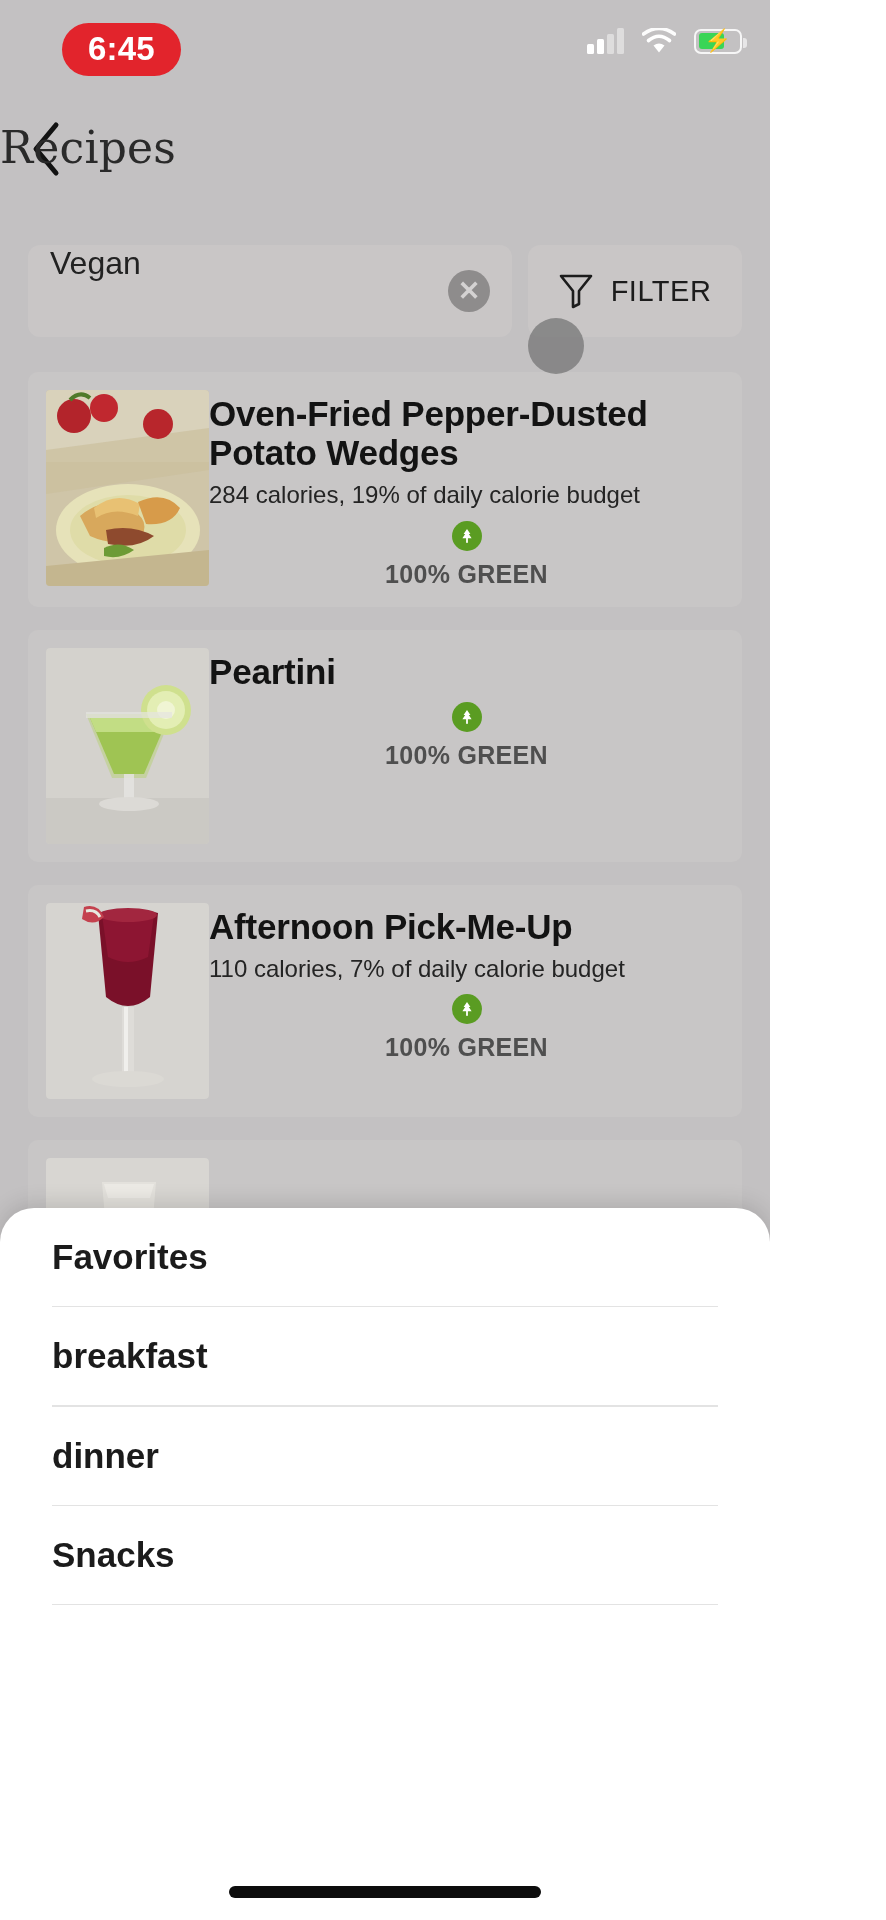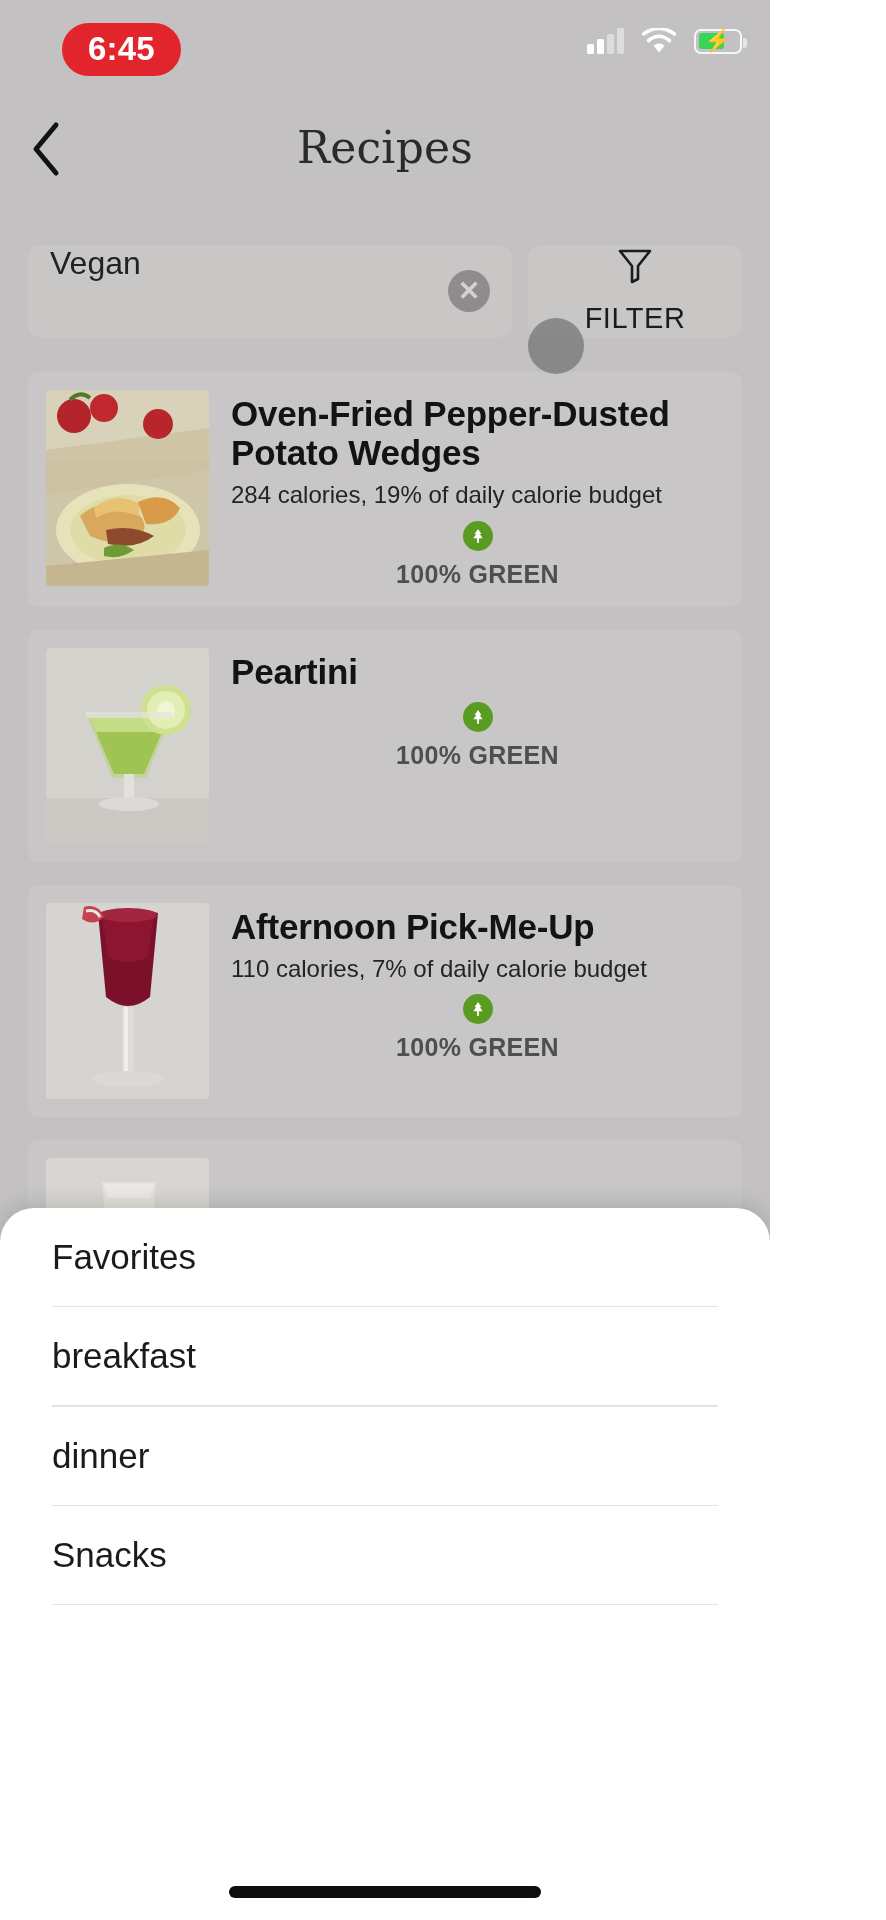--- a/index.html
+++ b/index.html
@@ -73,7 +73,7 @@
   }
   #page-title {
     position:absolute; left:0; right:0; top:26px;
-    text-align:center;
+    text-align:left;
     font-family:"DejaVu Serif", serif;
     font-size:44px; color:#2a2a2a;
     letter-spacing:0.2px;

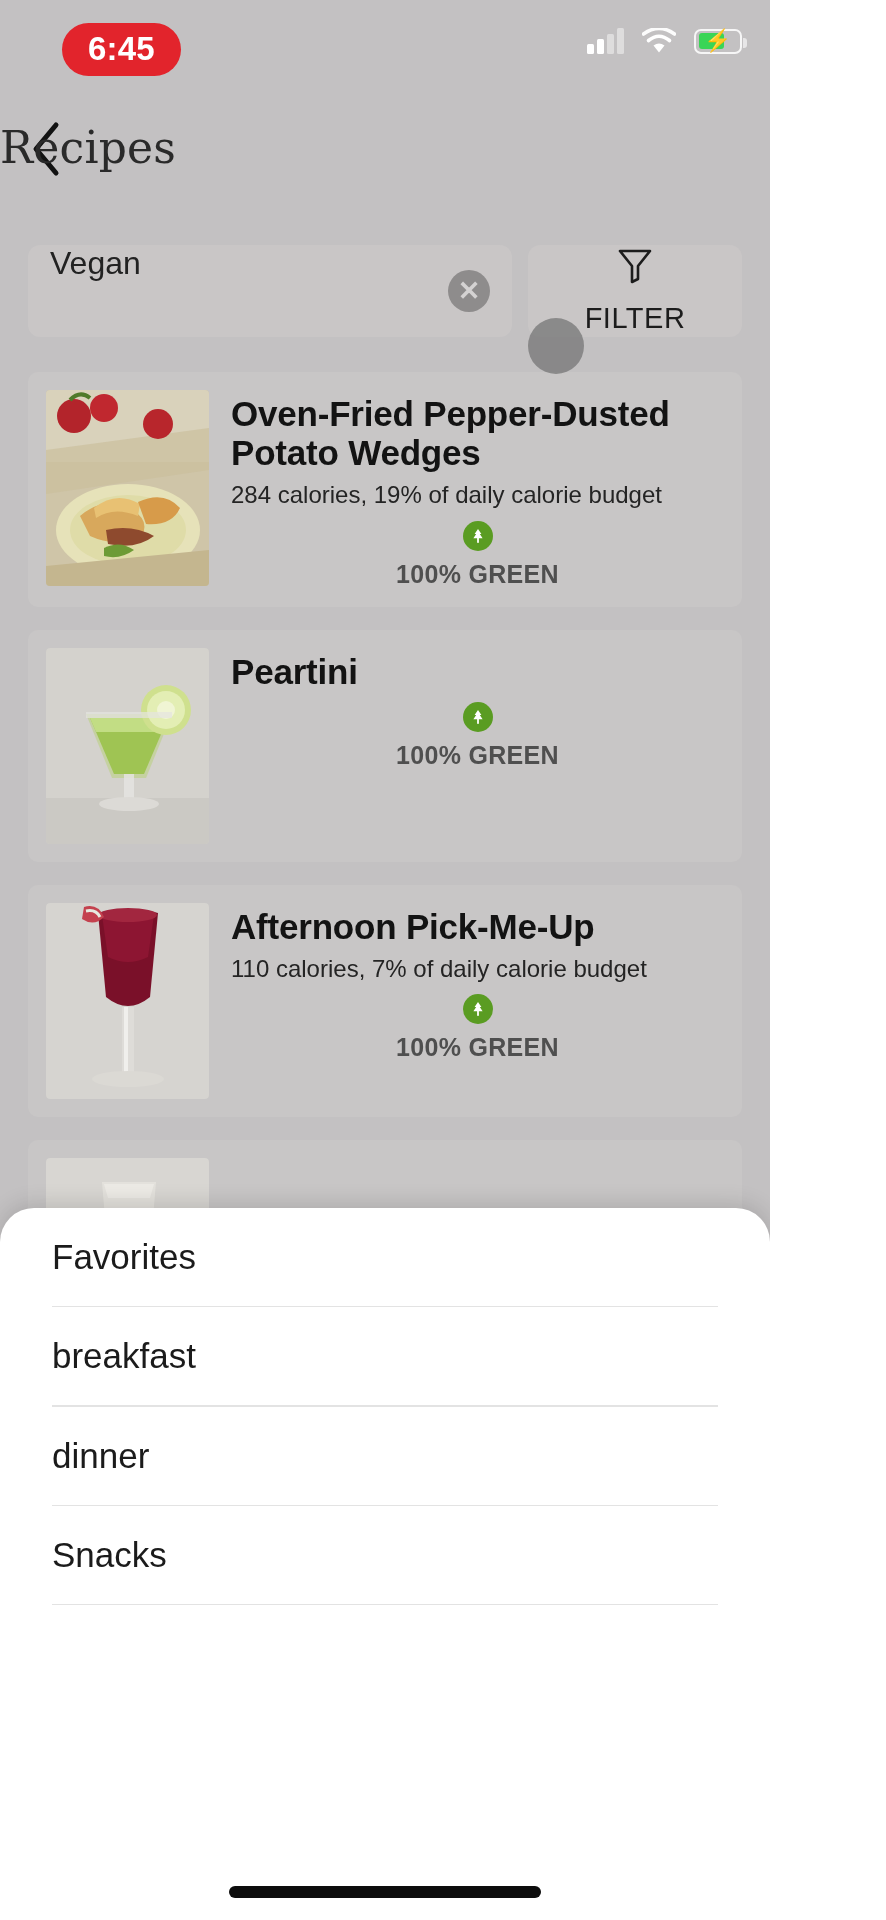--- a/index.html
+++ b/index.html
@@ -99,7 +99,7 @@
   }
   #filter-button {
     width:214px; background:#c9c6c6; border-radius:12px;
-    display:flex; align-items:center; justify-content:center; gap:18px;flex-direction:column;
+    display:flex; align-items:center; justify-content:center; gap:18px;
   }
   #filter-label { font-size:29px; color:#1c1c1c; letter-spacing:.5px; }
 

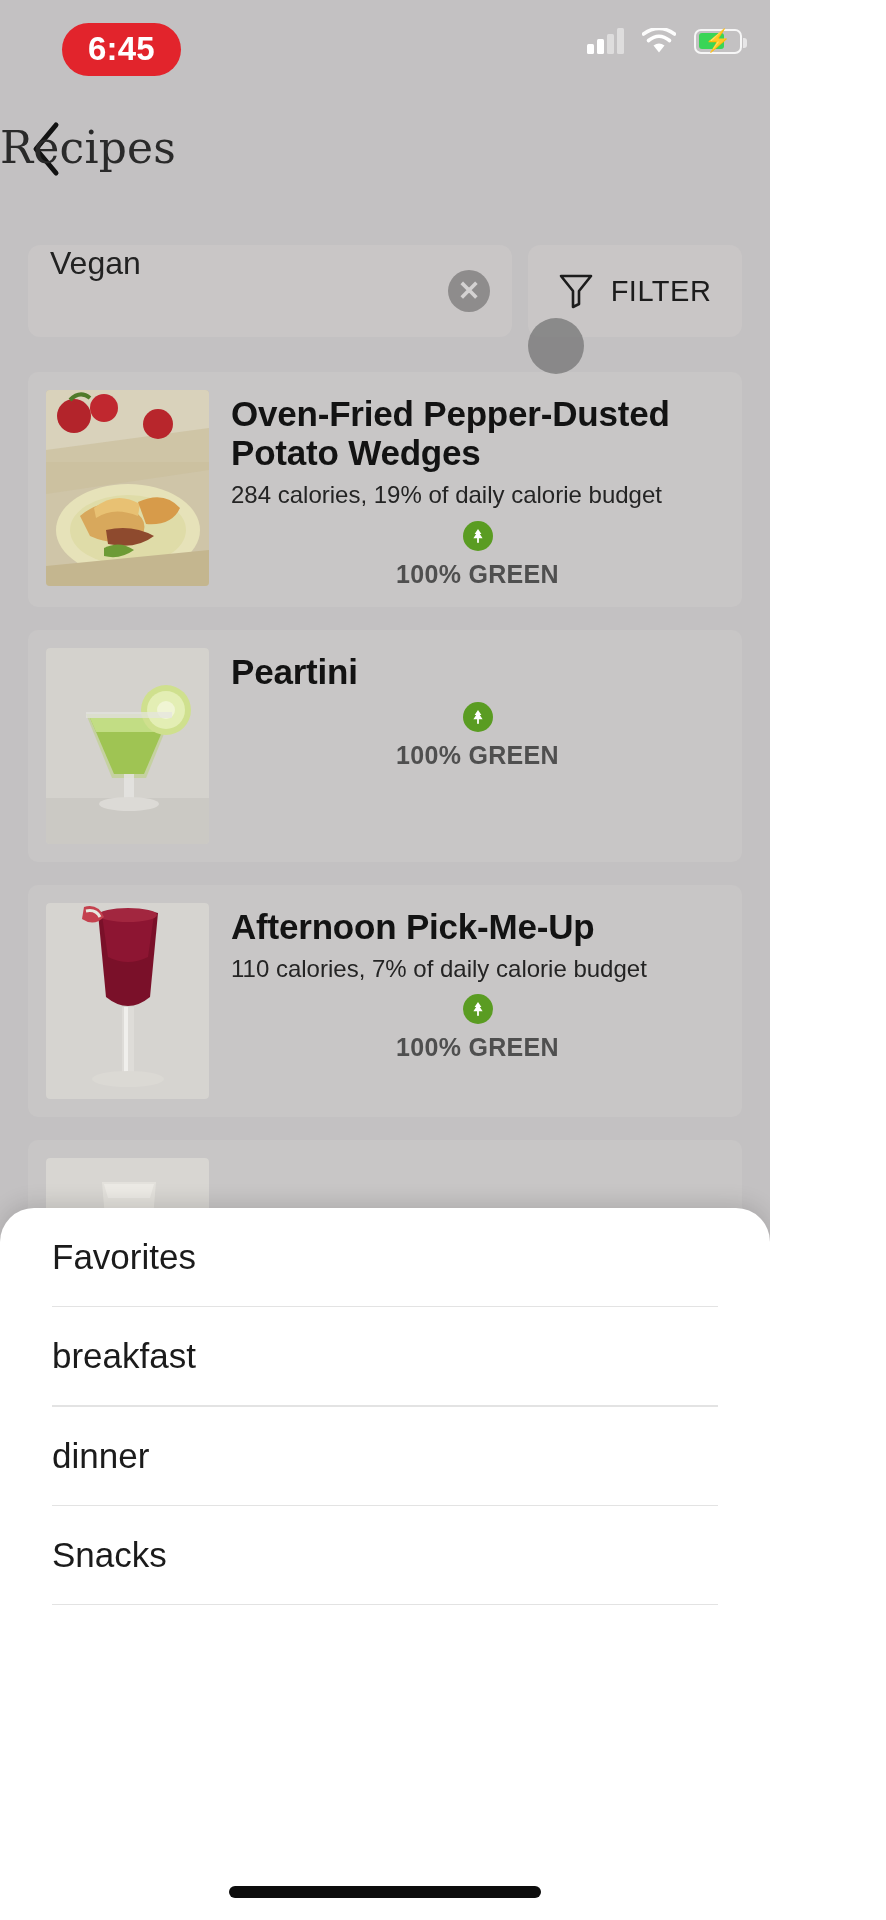--- a/index.html
+++ b/index.html
@@ -118,7 +118,7 @@
     background:#c0bfbf;
   }
   .thumb svg { display:block; width:100%; height:100%; }
-  .card-body { padding-left:22px; padding-top:4px; flex:1; min-width:0; }
+  .card-body { padding-top:4px; flex:1; min-width:0; }
   .card-title {
     font-size:35px; font-weight:bold; color:#131313;
     line-height:1.12; letter-spacing:-0.2px;

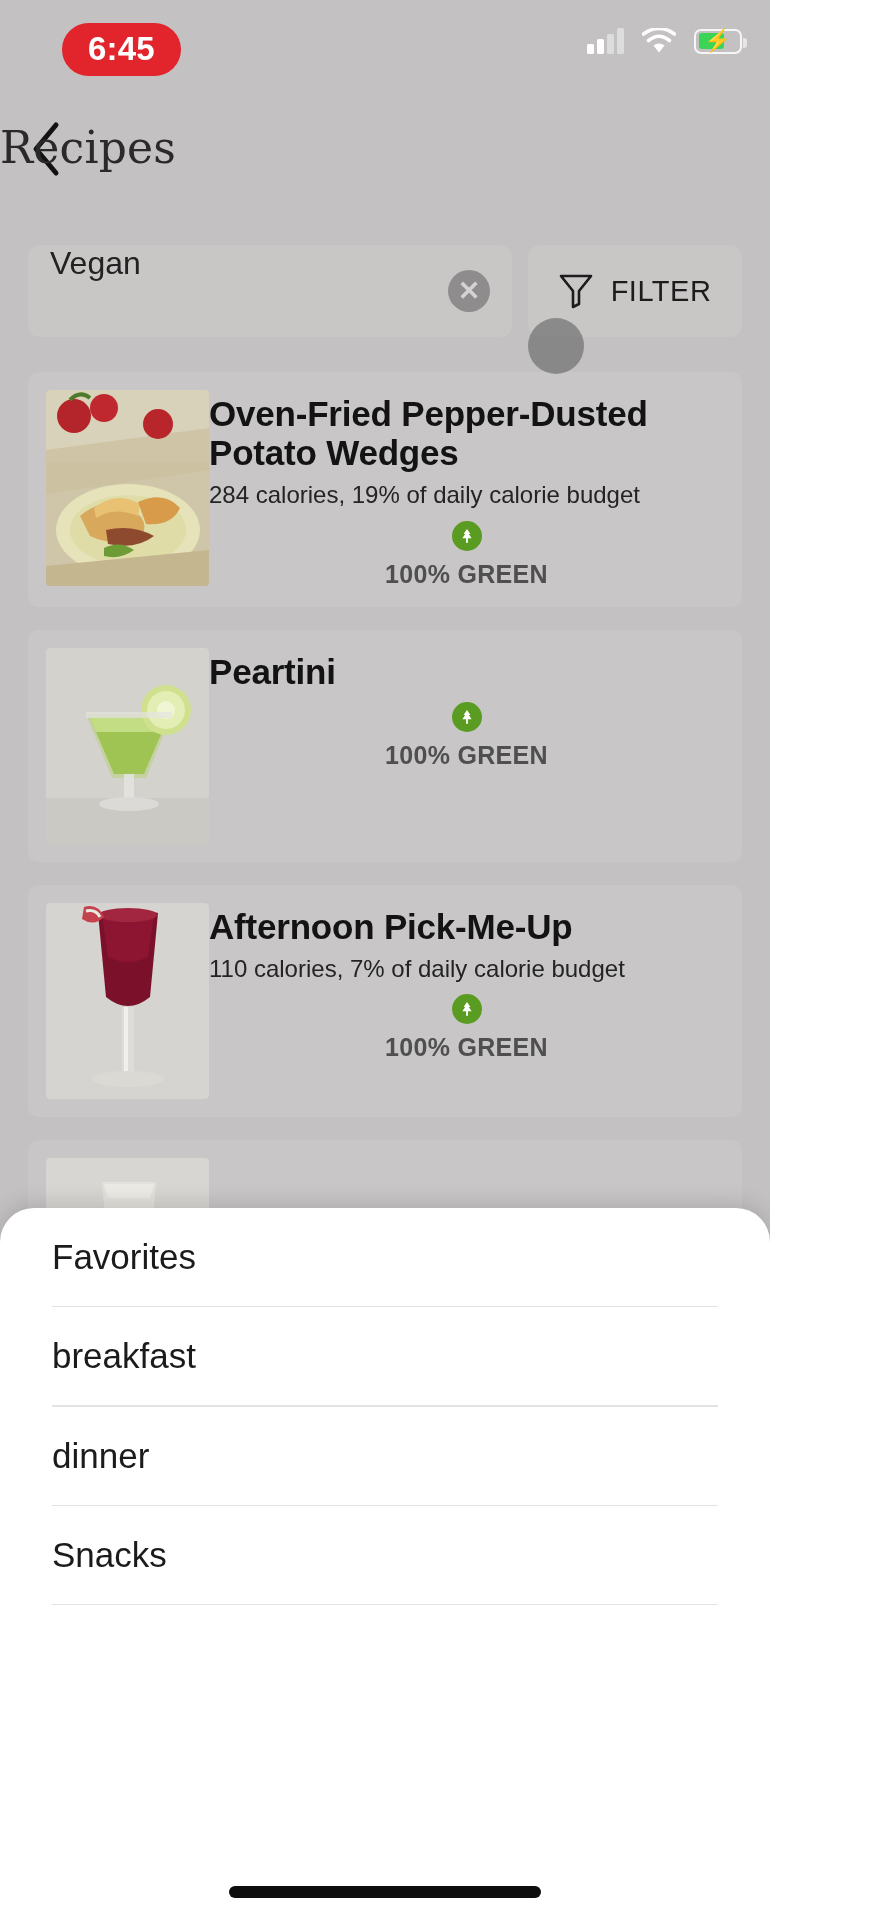--- a/index.html
+++ b/index.html
@@ -156,6 +156,7 @@
     height:98px; margin:0 52px;
     display:flex; align-items:center;
     position:relative;
+    font-weight:bold;
   }
   .sheet-item-label { font-size:35px; color:#1b1b1b; }
   .sheet-divider { height:1px; background:#e3e3e3; margin:0 52px; }

